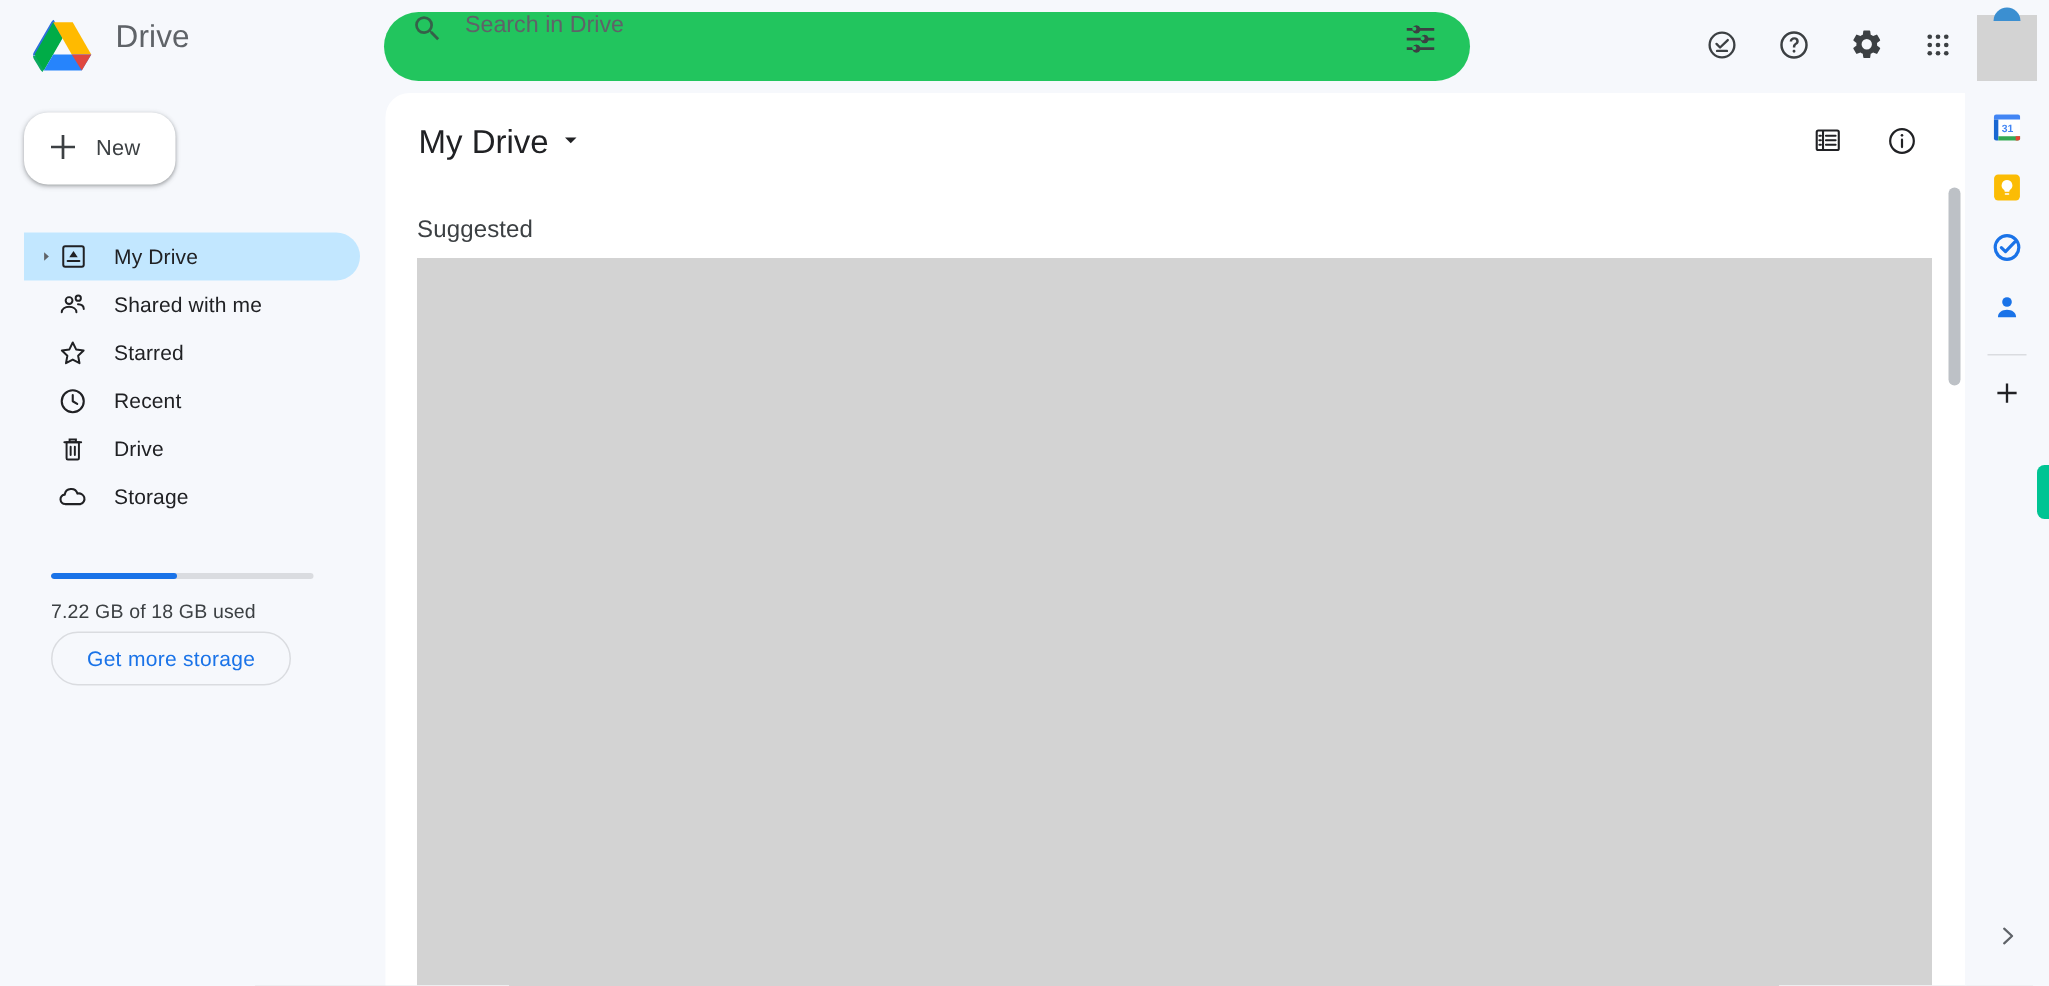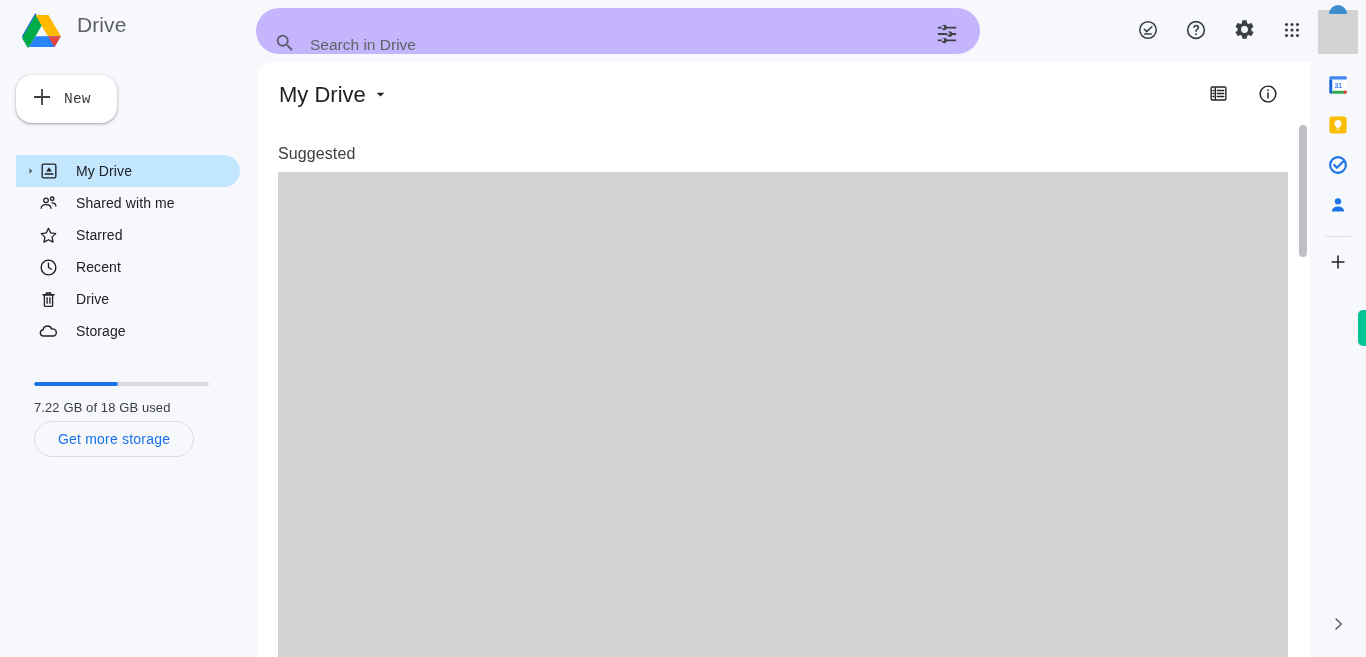--- a/index.html
+++ b/index.html
@@ -21,8 +21,8 @@
   .searchwrap {
     position: absolute; left: 256px; top: 8px;
     width: 724px; height: 46px;
-    background: #c4b5fd; border-radius: 23px;
-    display: flex; align-items: flex-end; padding: 0 14px 0 18px;
+    background: #22c55e; border-radius: 23px;
+    display: flex; align-items: flex-start; padding: 0 14px 0 18px;
   }
   .search-icon { width: 22px; height: 22px; flex: 0 0 auto; opacity: .75; }
   .search-input {

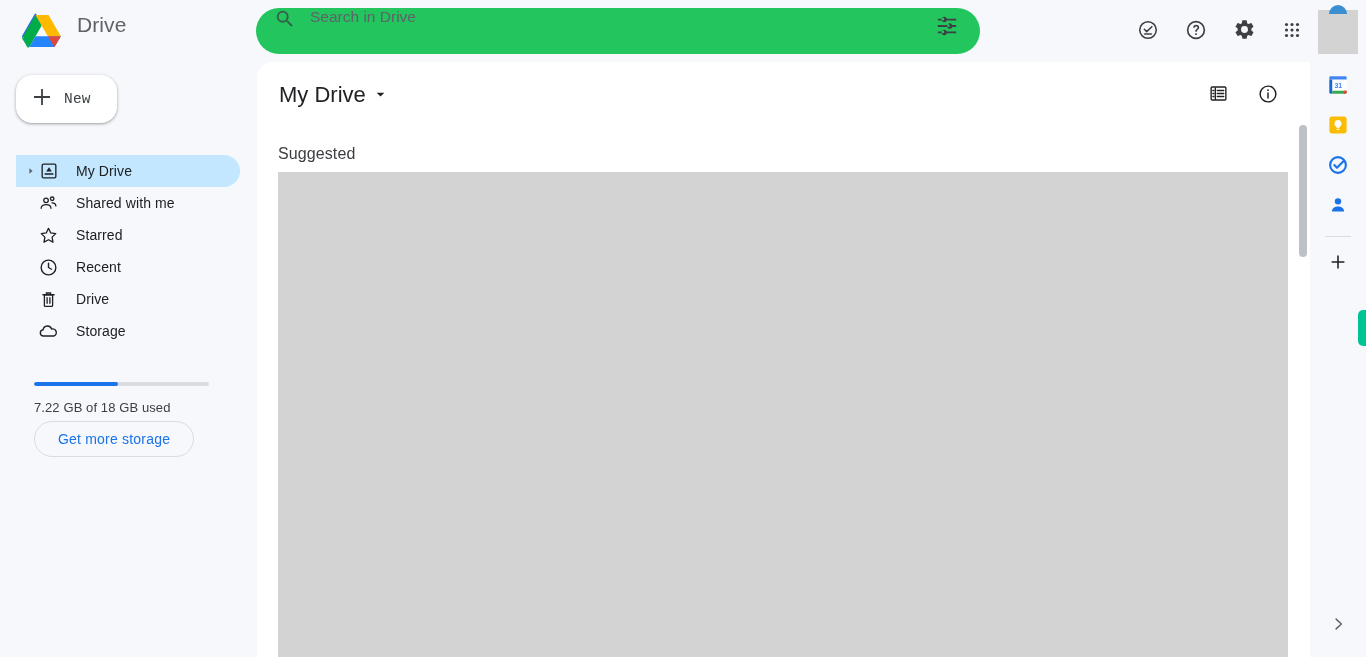--- a/index.html
+++ b/index.html
@@ -50,7 +50,7 @@
     background: #fff; border: none; border-radius: 16px;
     box-shadow: 0 1px 2px 0 rgba(60,64,67,.3), 0 1px 3px 1px rgba(60,64,67,.15);
     display: flex; align-items: center; gap: 10px; padding: 0 0 0 14px;
-    cursor: pointer; font-family: Liberation Mono, monospace;
+    cursor: pointer; font-family: Liberation Sans, sans-serif;
   }
   .new-label { font-size: 14.5px; color: #3c4043; letter-spacing: .2px; }
 

